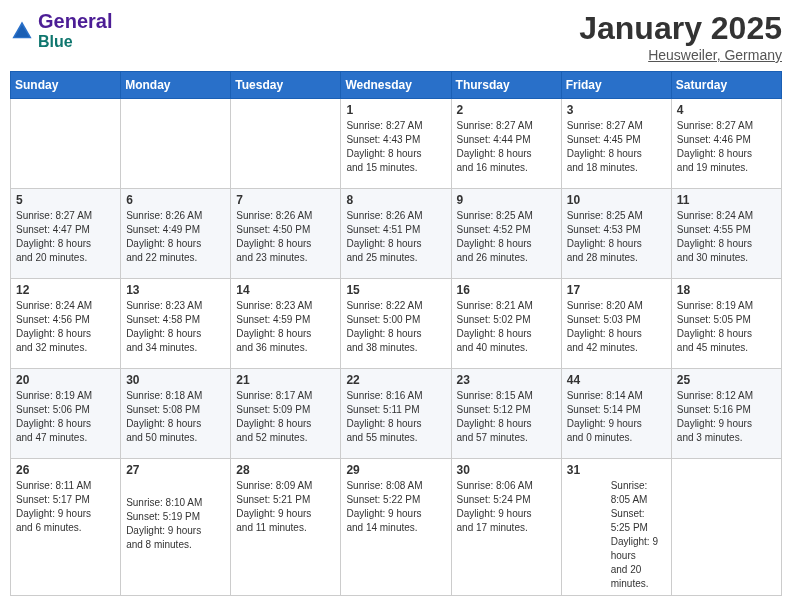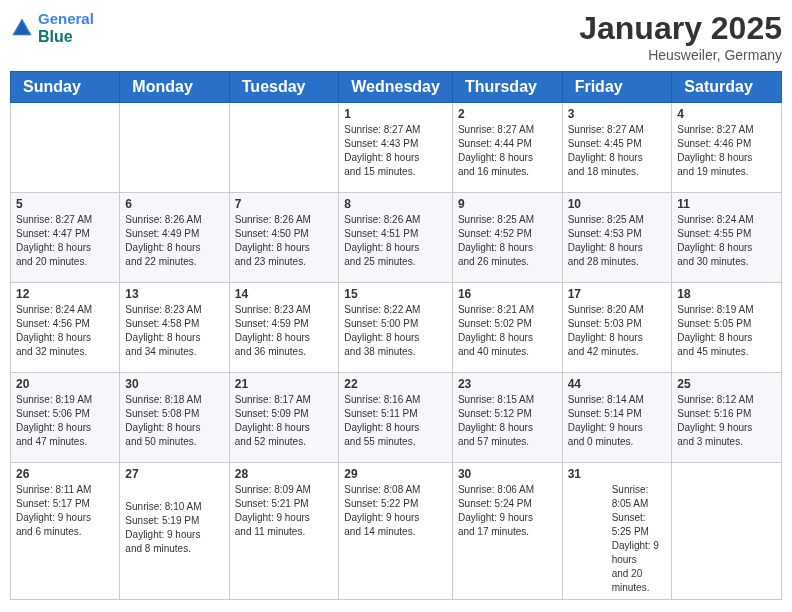--- a/index.html
+++ b/index.html
@@ -100,7 +100,7 @@
       <polygon points="20,10 32,30 8,30" fill="#1a5fb4"></polygon>
     </svg>
     <div>
-      <span style="font-size:15px;font-weight:bold;color:#3b82f6;">General</span><br>
+      <span style="font-size:20px;font-weight:bold;color:#4c1d95;">General</span><br>
       <span style="font-size:16px;font-weight:bold;color:#0f766e;">Blue</span>
     </div>
   </div>

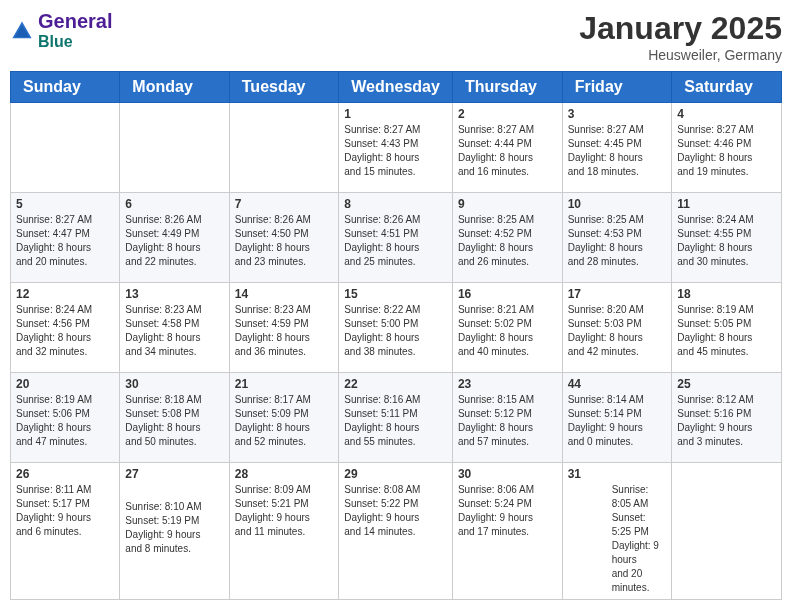--- a/index.html
+++ b/index.html
@@ -36,6 +36,7 @@
     .location-title {
       font-size: 14px;
       color: #555;
+      text-decoration: underline;
     }
     .calendar {
       width: 100%;

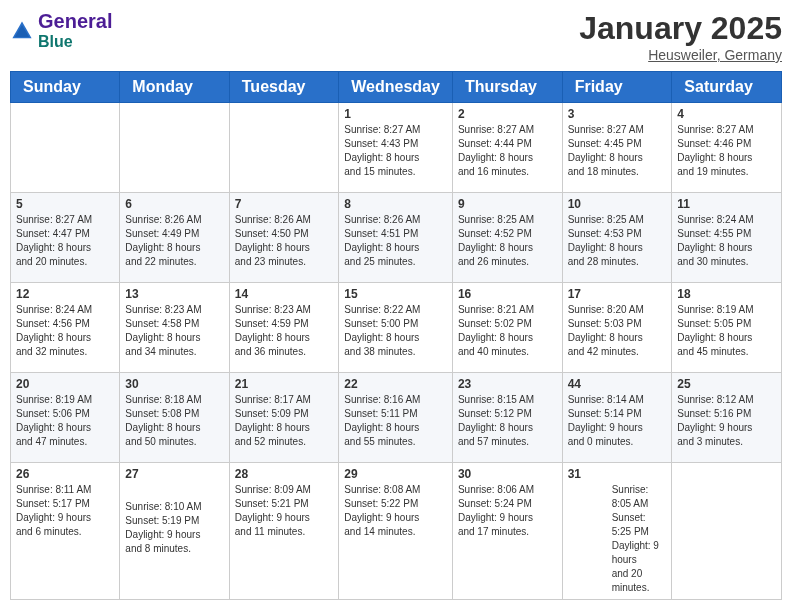--- a/index.html
+++ b/index.html
@@ -46,9 +46,9 @@
     .calendar th {
       background: #2970c9;
       color: #fff;
-      font-size: 16px;
+      font-size: 12px;
       font-weight: bold;
-      padding: 6px 12px;
+      padding: 6px 4px;
       text-align: left;
       border: 1px solid #1a5fb4;
     }

